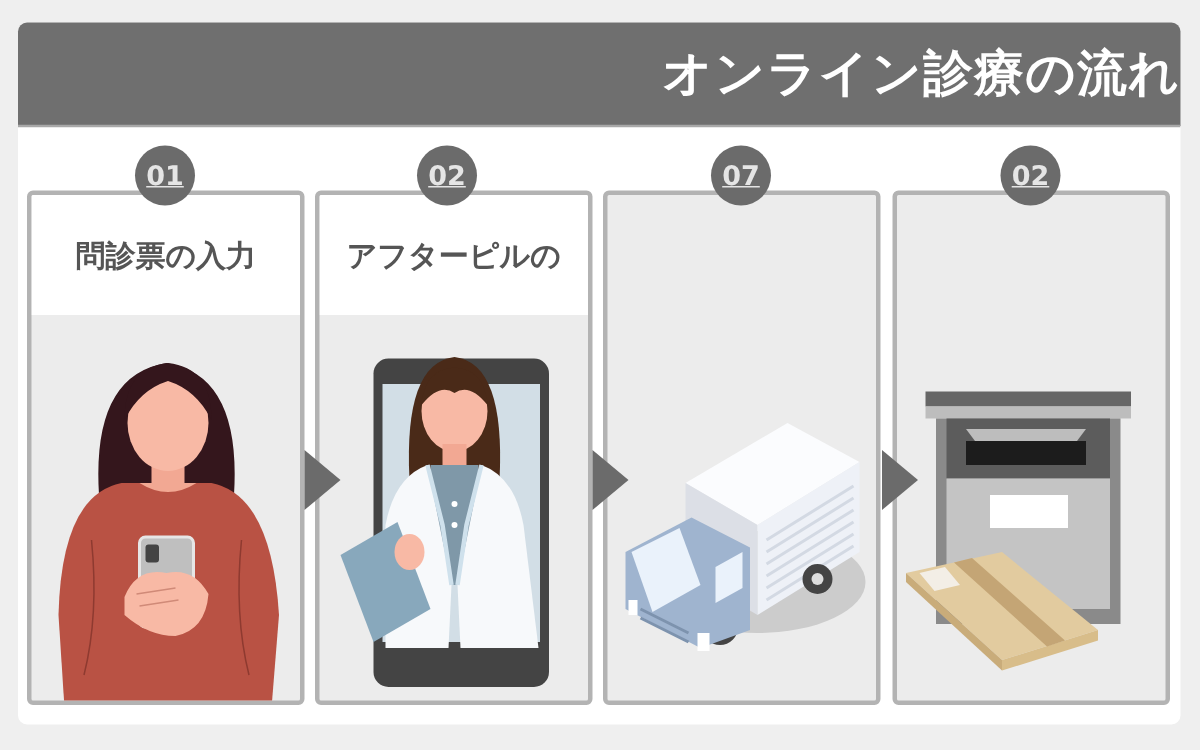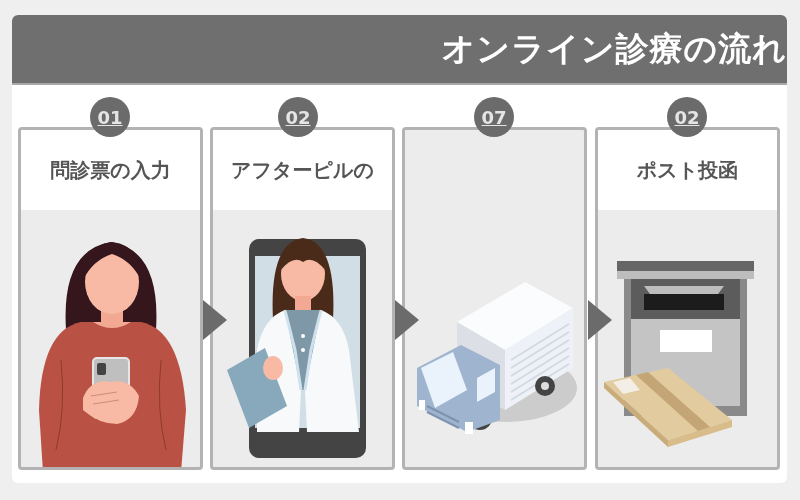--- a/index.html
+++ b/index.html
@@ -133,9 +133,6 @@
 </div>
 
 <div class="card" style="left:595px;">
-  <div class="card-head">
-    <span class="card-title">ポスト投函</span>
-  </div>
   <div class="card-art">
     <svg width="179" height="260" viewBox="0 0 179 260">
 

